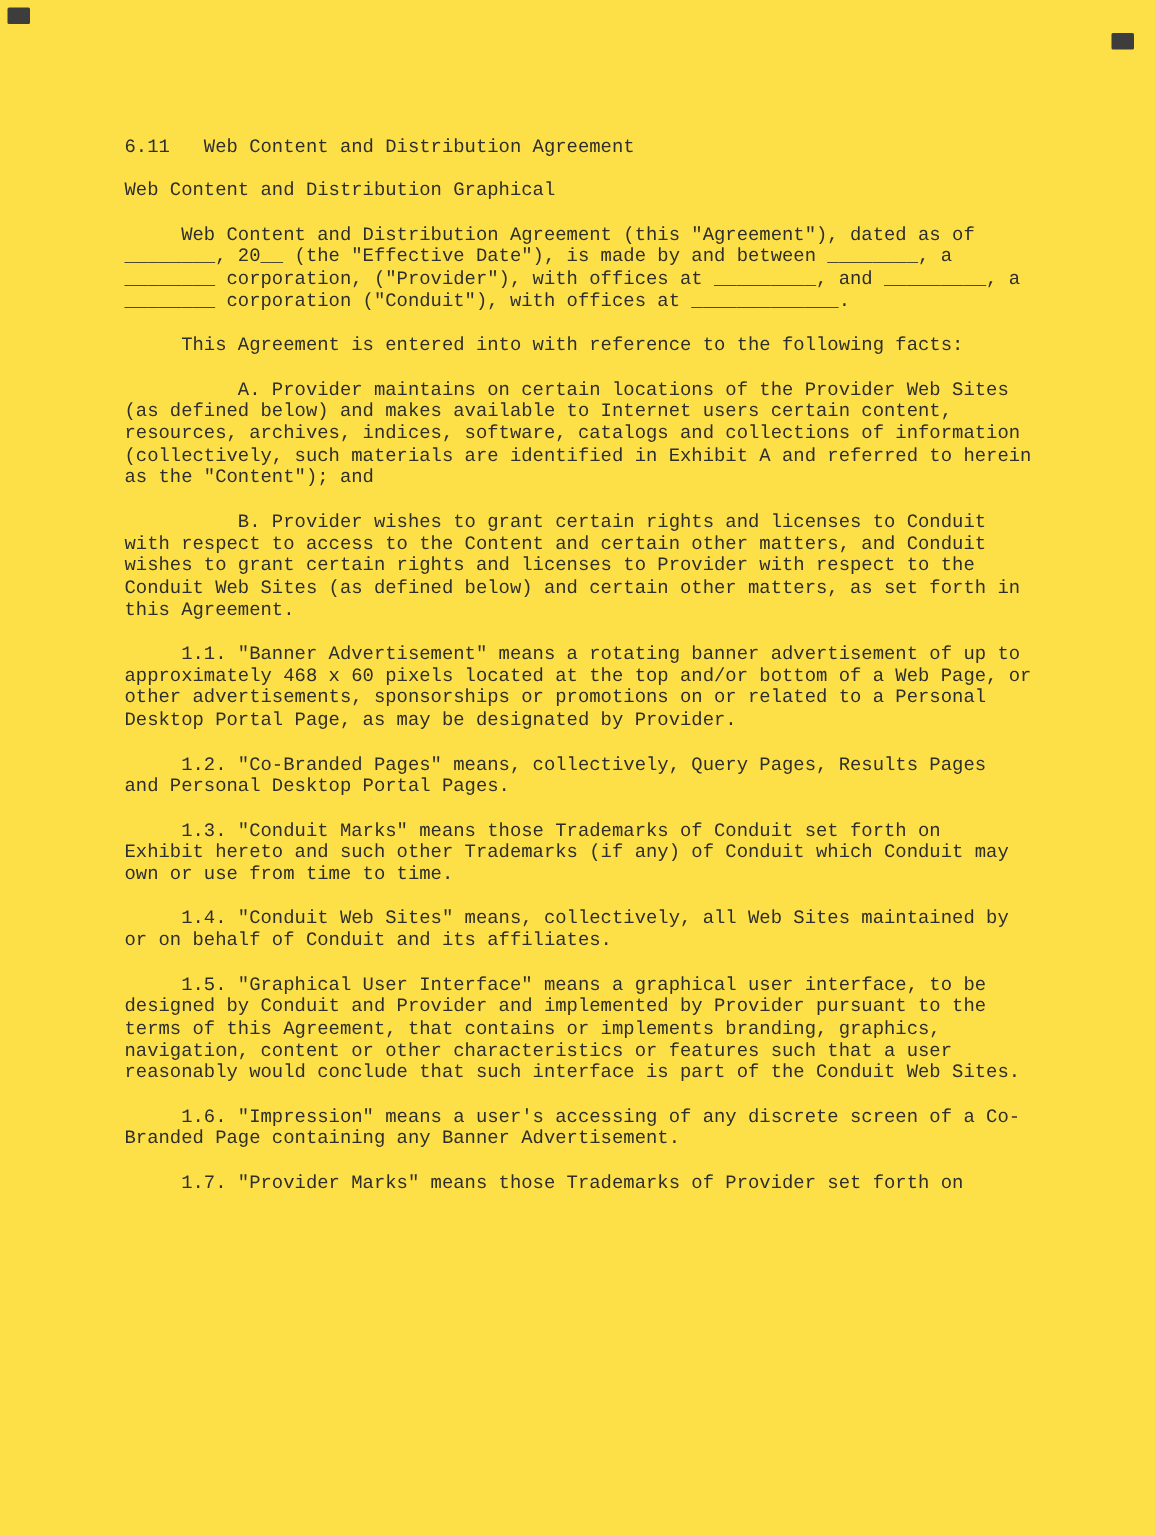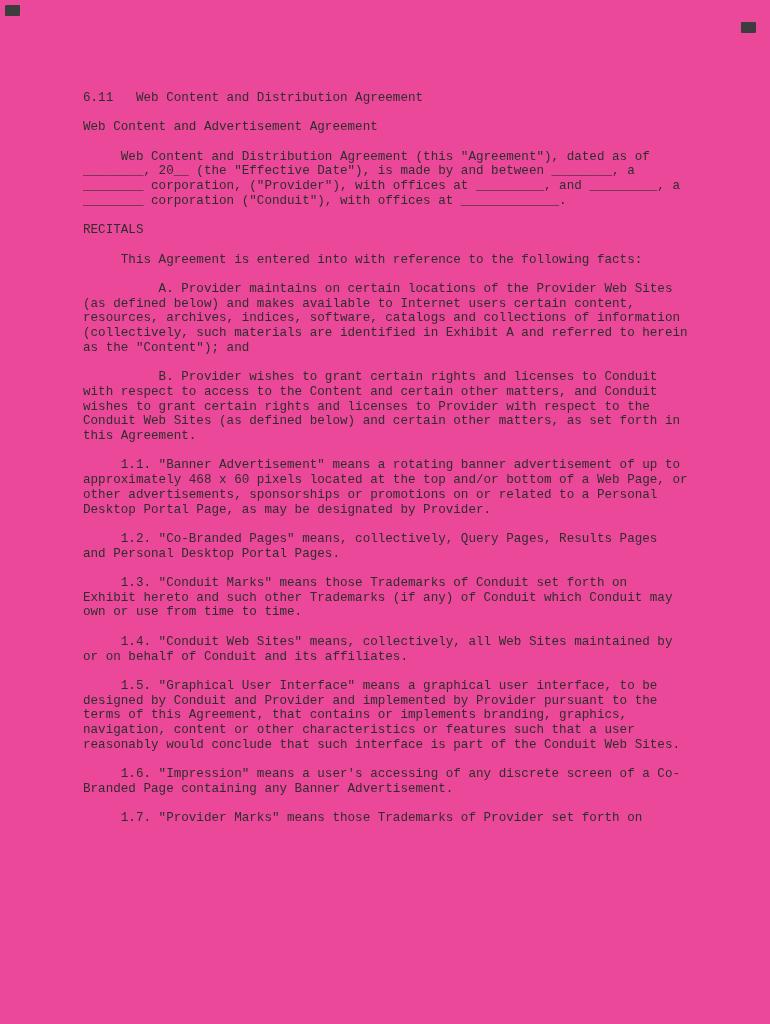--- a/index.html
+++ b/index.html
@@ -17,7 +17,7 @@
     .page {
       position: absolute;
       inset: 0;
-      background: #ec4899;
+      background: #fde047;
     }
     .doc {
       position: absolute;

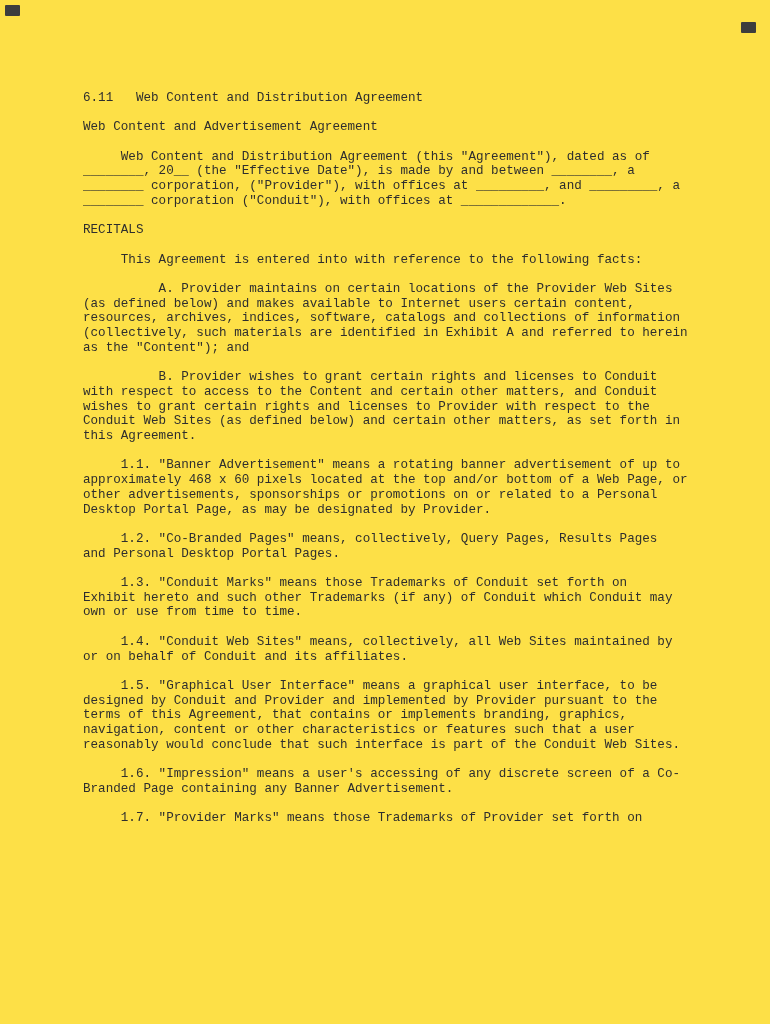--- a/index.html
+++ b/index.html
@@ -61,7 +61,7 @@
 
   <div class="doc">
     <div class="para">6.11   Web Content and Distribution Agreement</div>
-    <div class="para">Web Content and Advertisement Agreement</div>
+    <div class="para">Web Content and Distribution Graphical</div>
     <div class="para">     Web Content and Distribution Agreement (this "Agreement"), dated as of
 ________, 20__ (the "Effective Date"), is made by and between ________, a
 ________ corporation, ("Provider"), with offices at _________, and _________, a

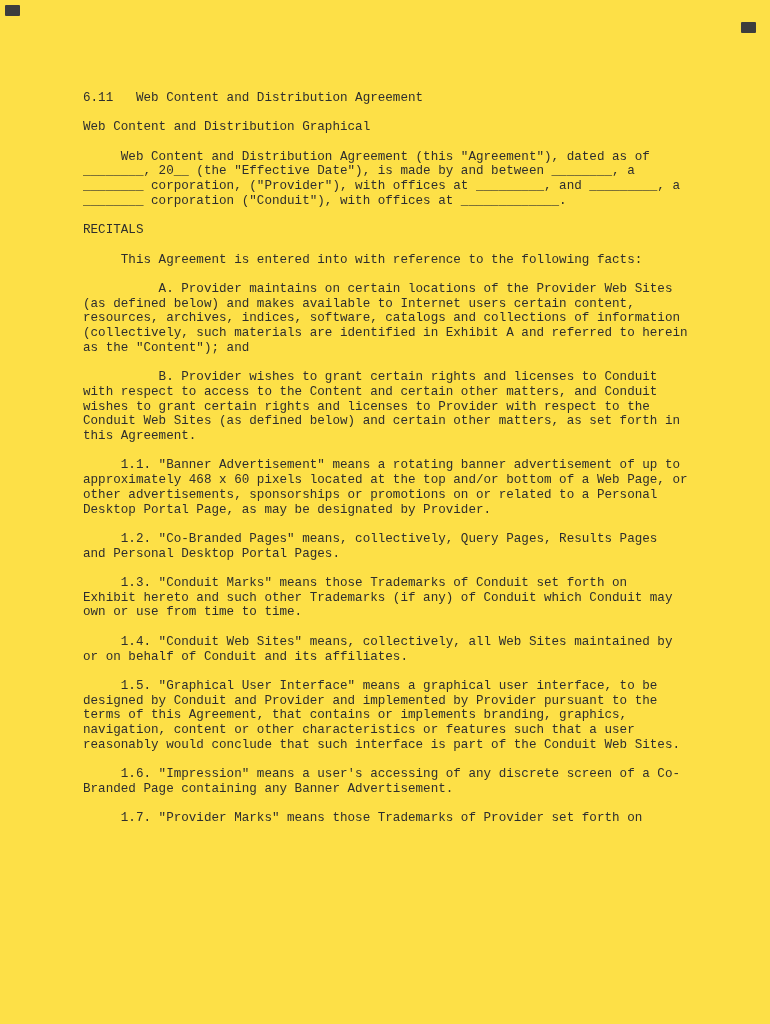--- a/index.html
+++ b/index.html
@@ -66,7 +66,6 @@
 ________, 20__ (the "Effective Date"), is made by and between ________, a
 ________ corporation, ("Provider"), with offices at _________, and _________, a
 ________ corporation ("Conduit"), with offices at _____________.</div>
-    <div class="para">RECITALS</div>
     <div class="para">     This Agreement is entered into with reference to the following facts:</div>
     <div class="para">          A. Provider maintains on certain locations of the Provider Web Sites
 (as defined below) and makes available to Internet users certain content,

